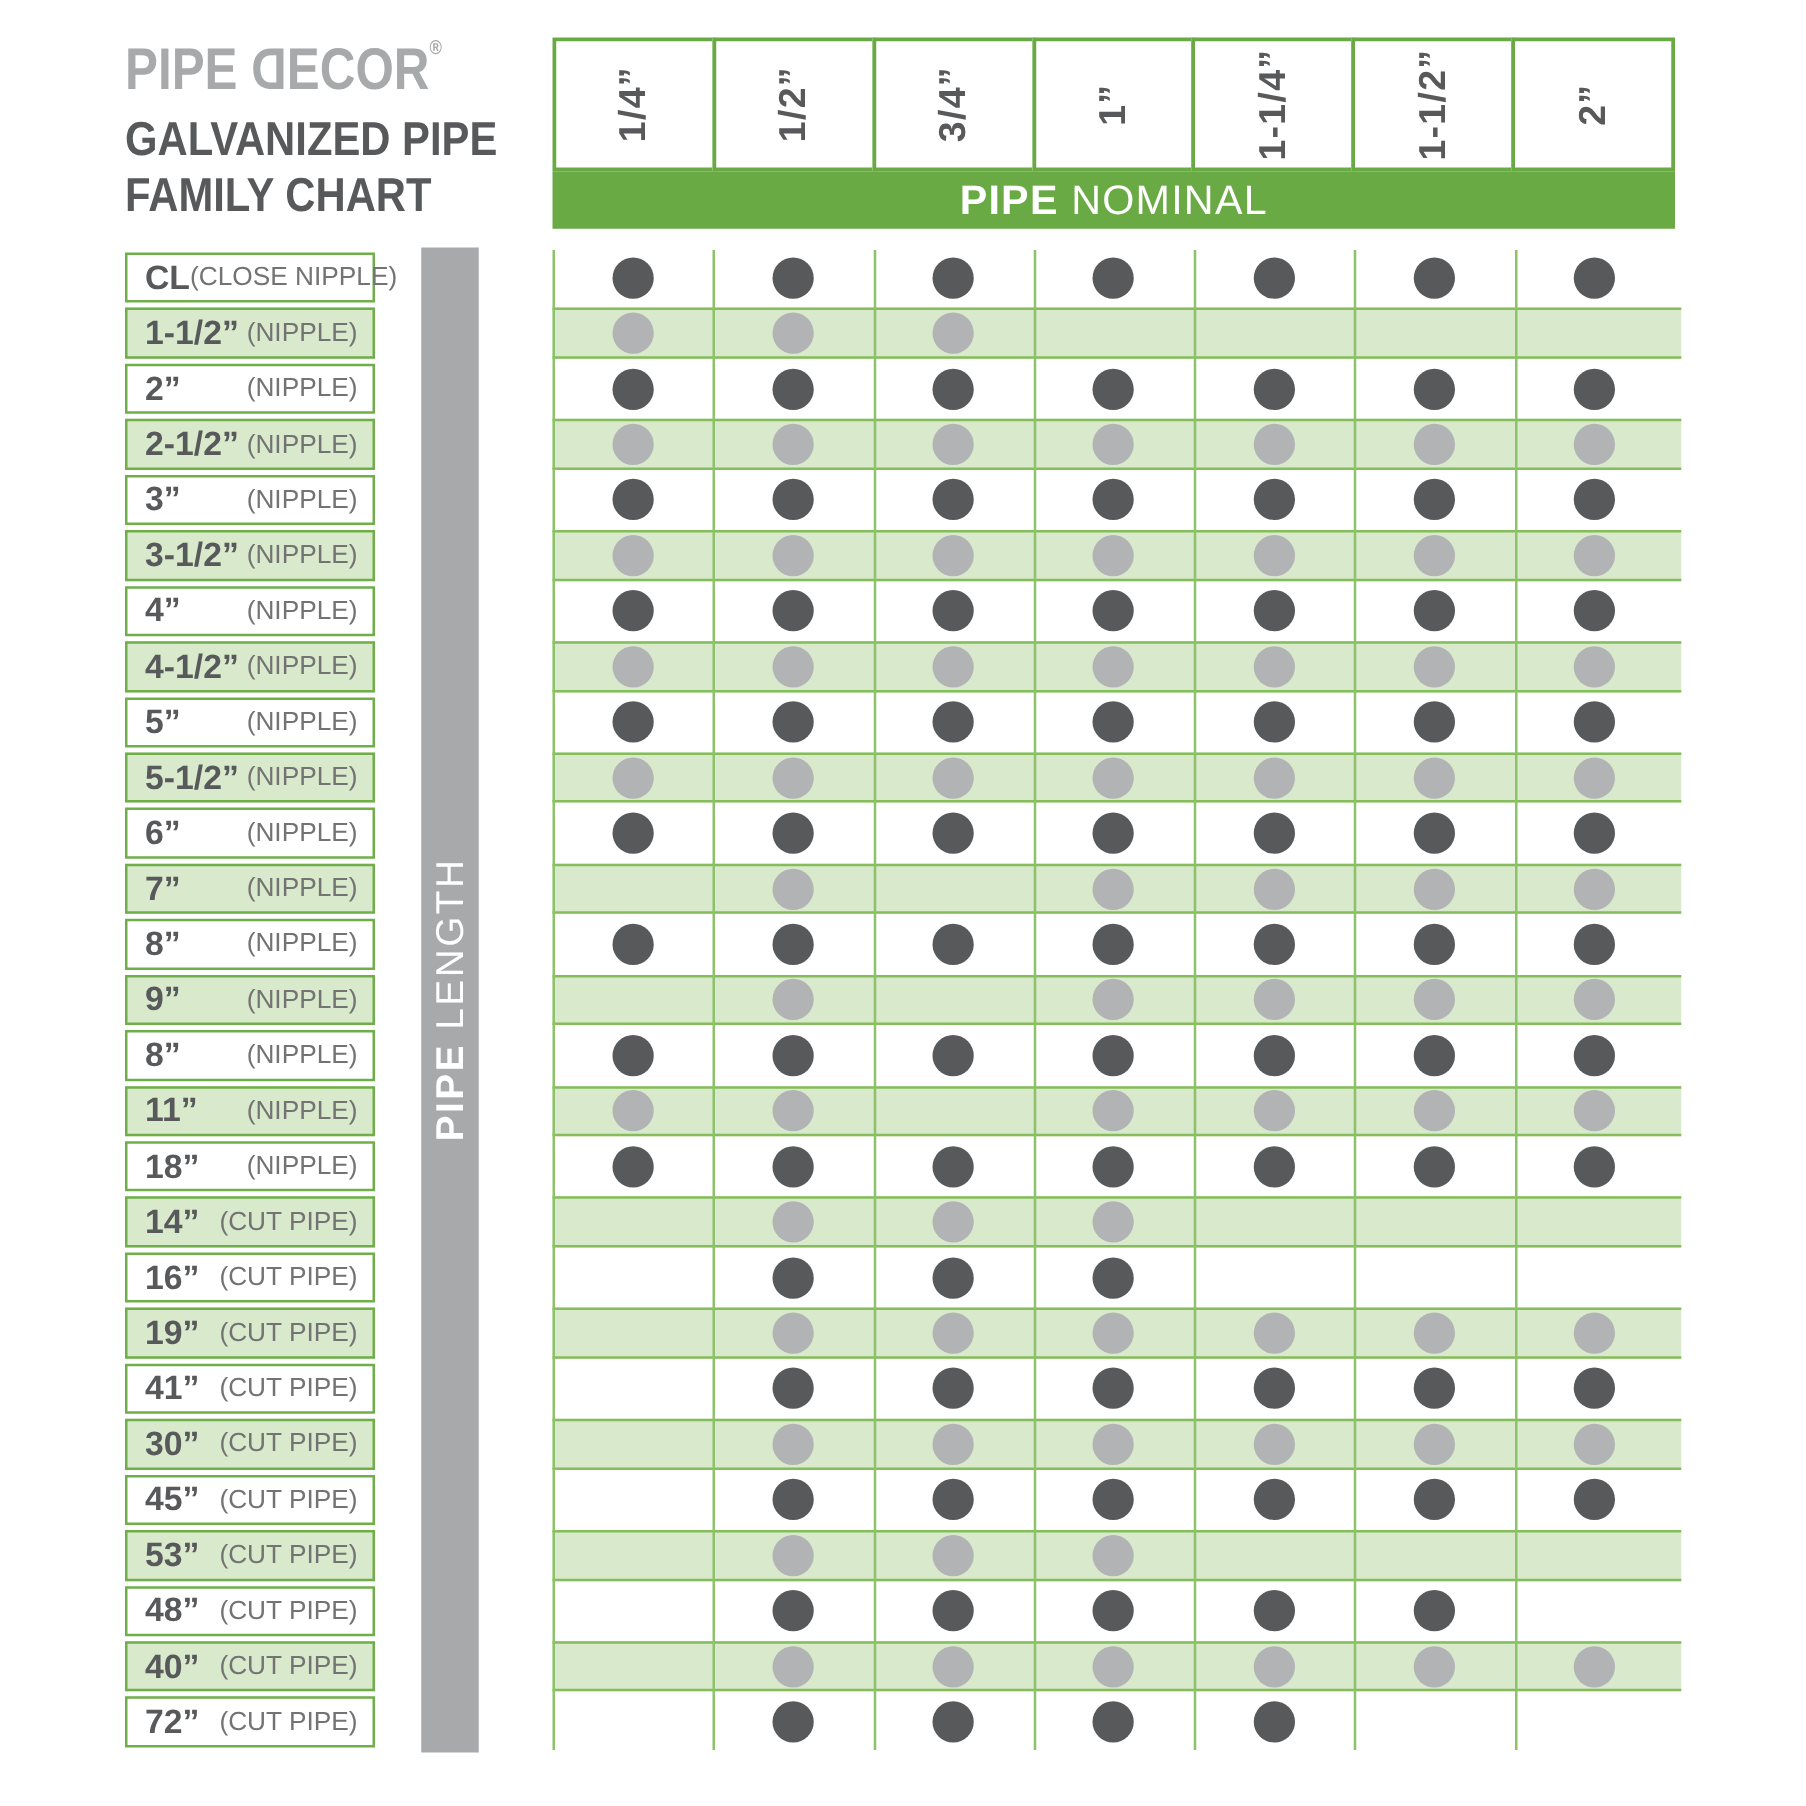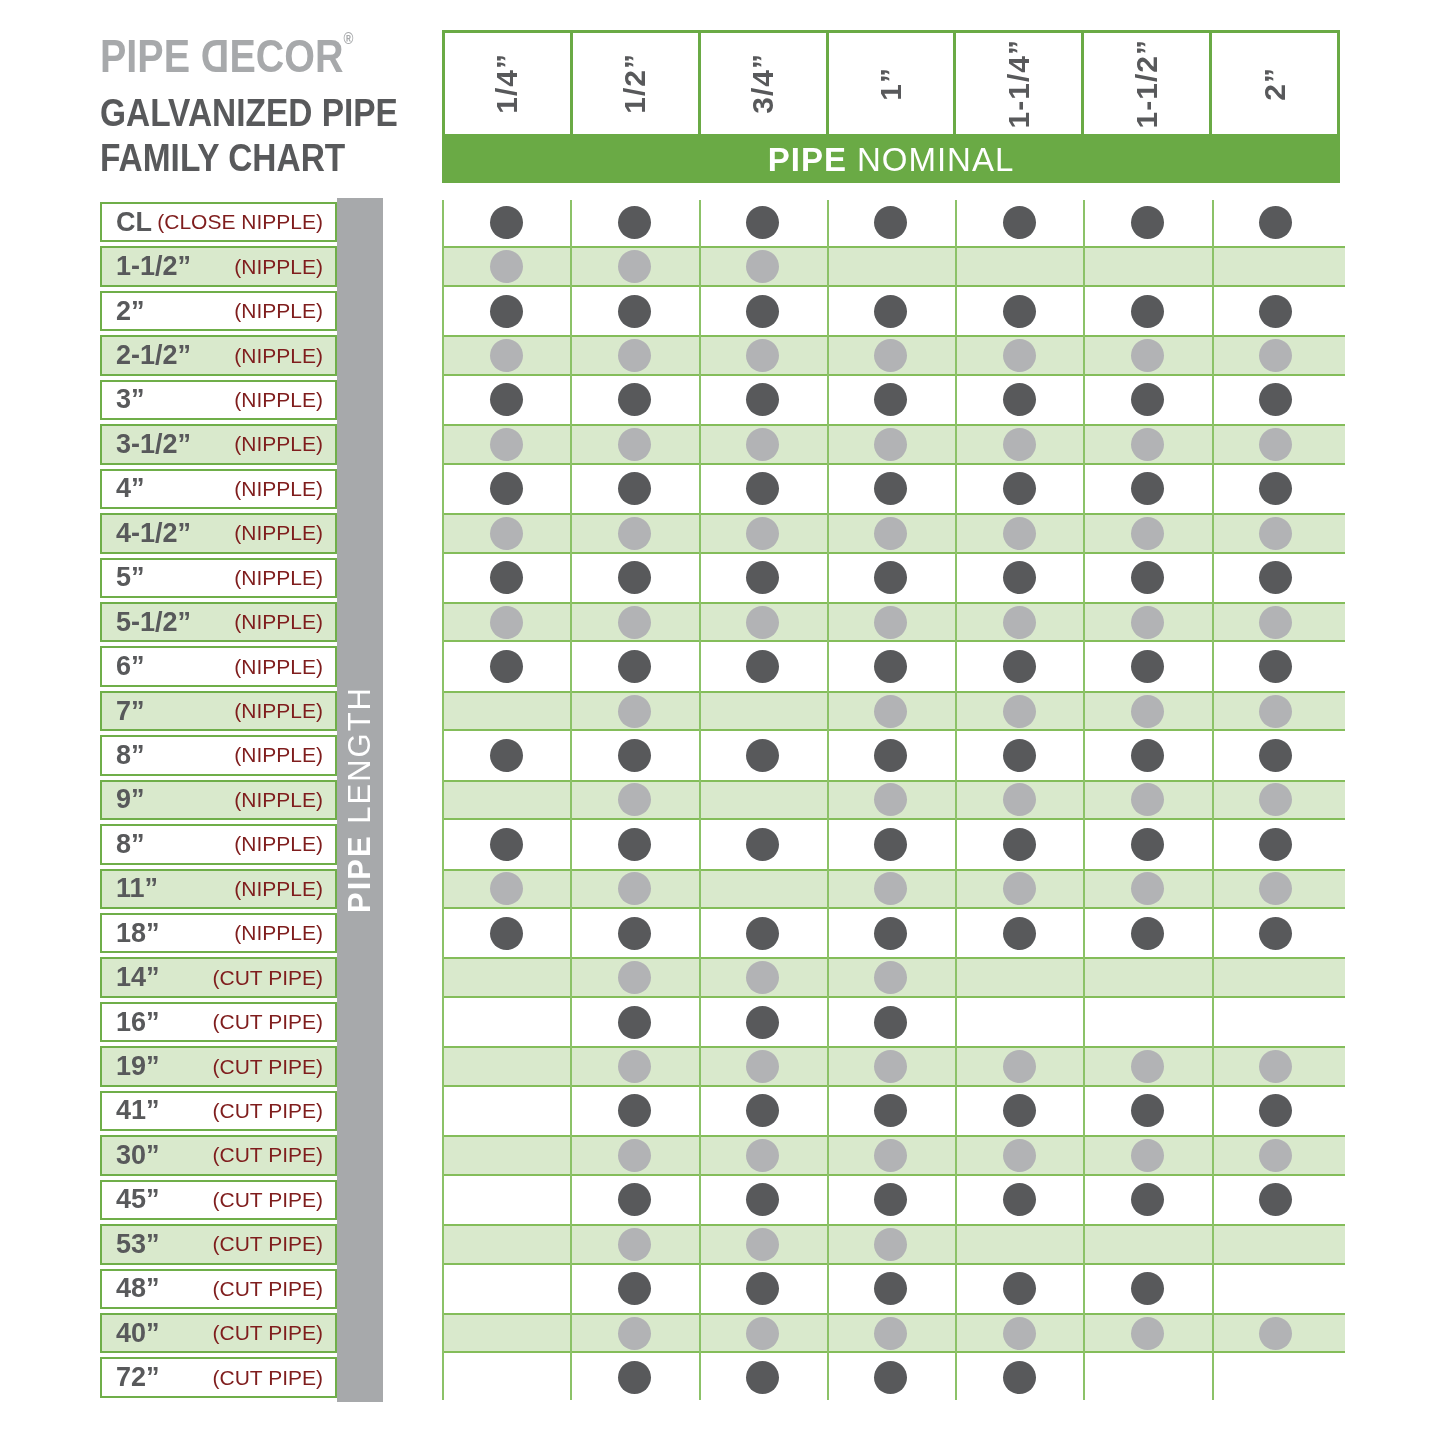--- a/index.html
+++ b/index.html
@@ -49,7 +49,7 @@
   .nominal-bar .bold{font-weight:bold;margin-right:10px;}
   
   .row-labels{
-    position:absolute;left:100px;top:200px;width:237px;height:1200px;
+    position:absolute;left:100px;top:200px;width:200px;height:1200px;
     display:flex;flex-direction:column;
   }
   .row-label-slot{height:44.44px;flex:none;position:relative;}

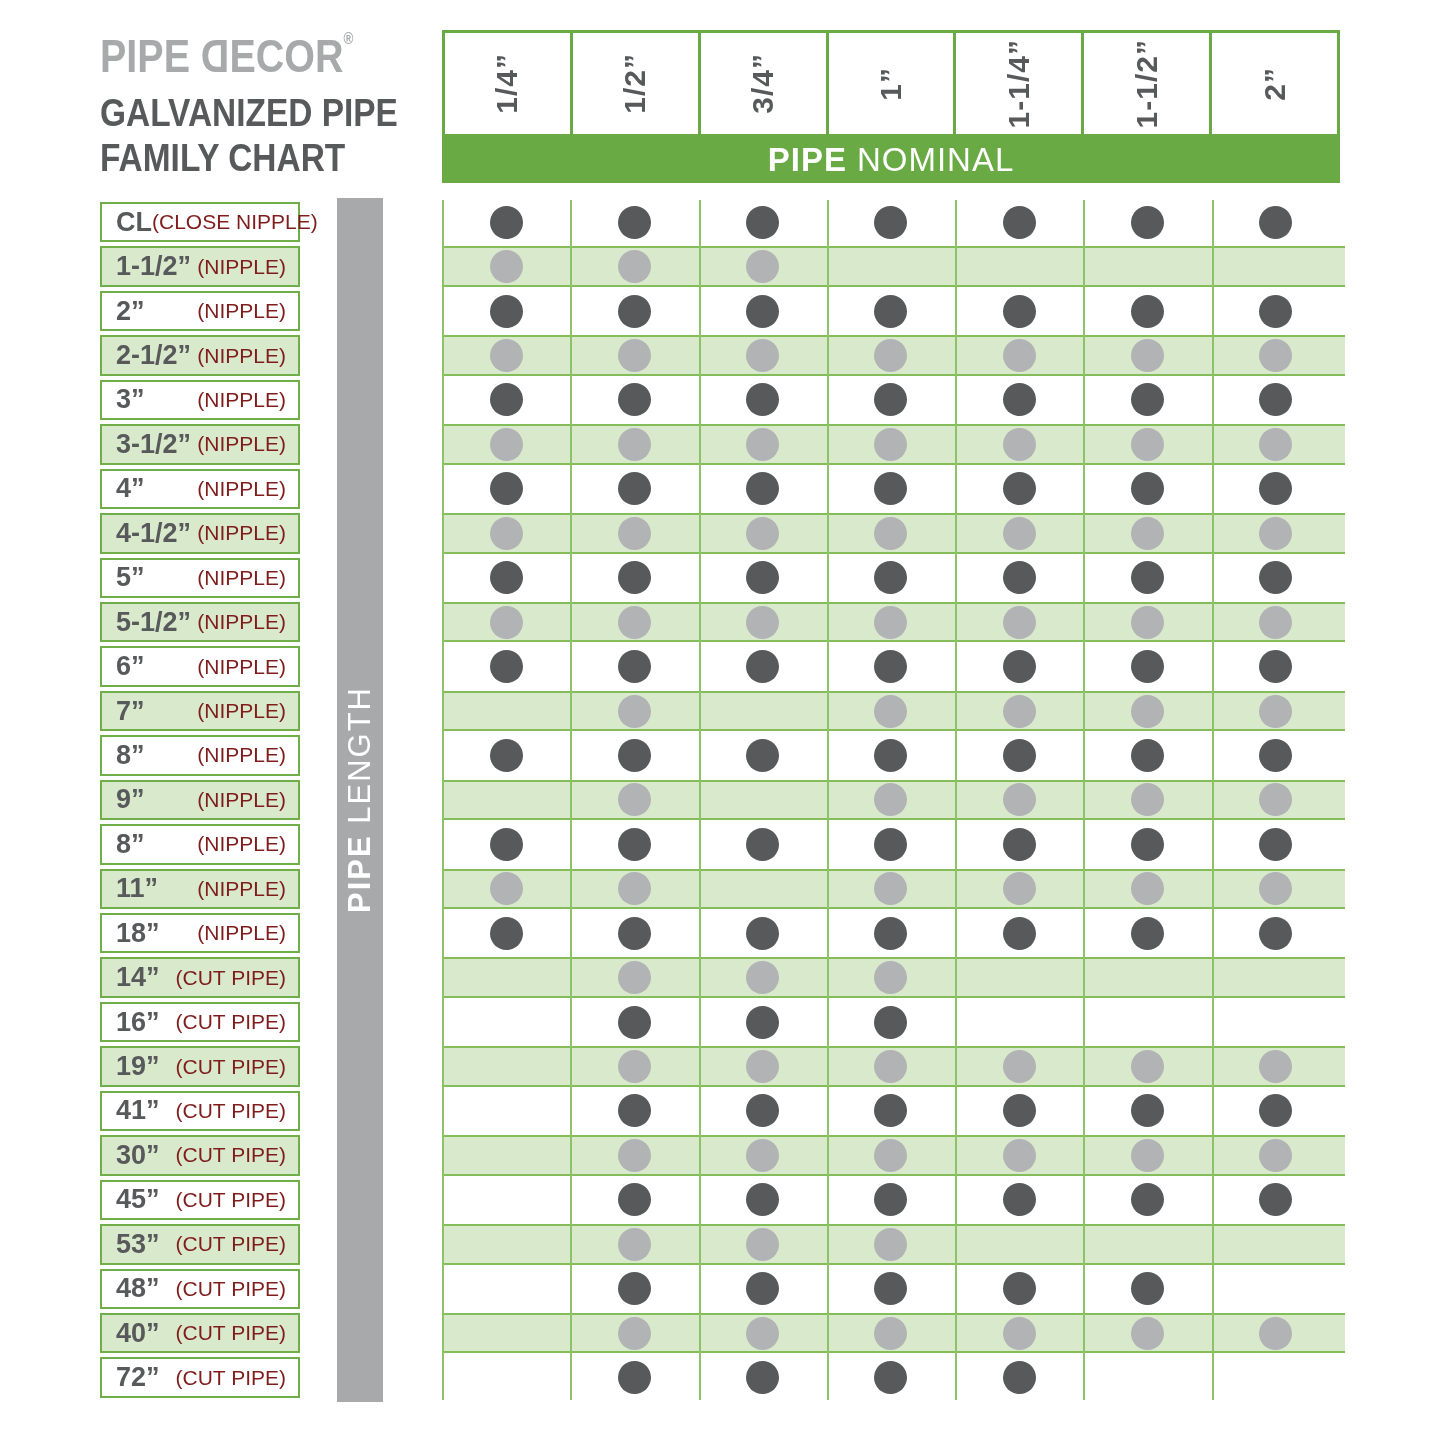--- a/index.html
+++ b/index.html
@@ -61,7 +61,7 @@
   }
   .row-label.green{background:#d9e9cc;}
   .row-label .size{font-weight:bold;font-size:27px;color:#58595b;white-space:nowrap;}
-  .row-label .type{font-size:21px;color:#7f1d1d;white-space:nowrap;}
+  .row-label .type{font-size:21px;color:#737373;white-space:nowrap;}
   
   .length-bar{
     position:absolute;left:337px;top:198px;width:46px;height:1204px;

